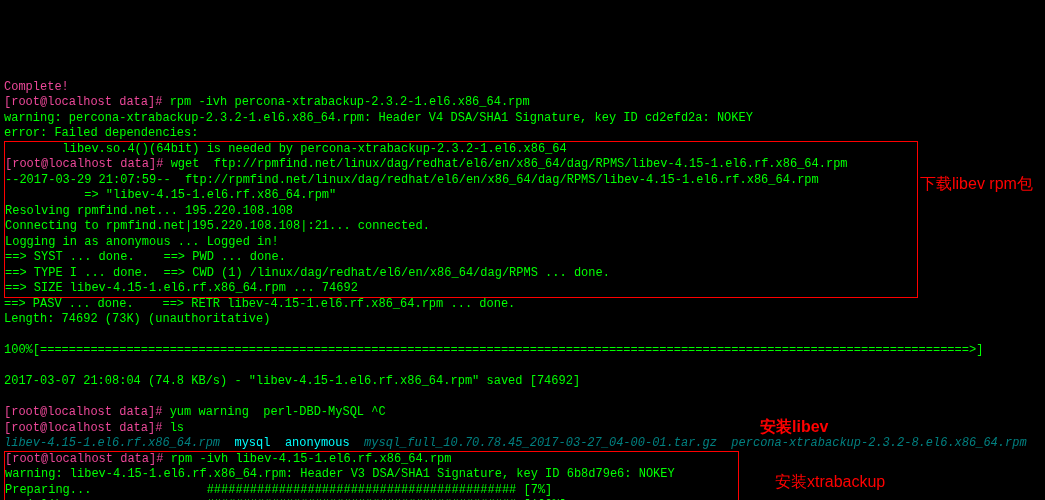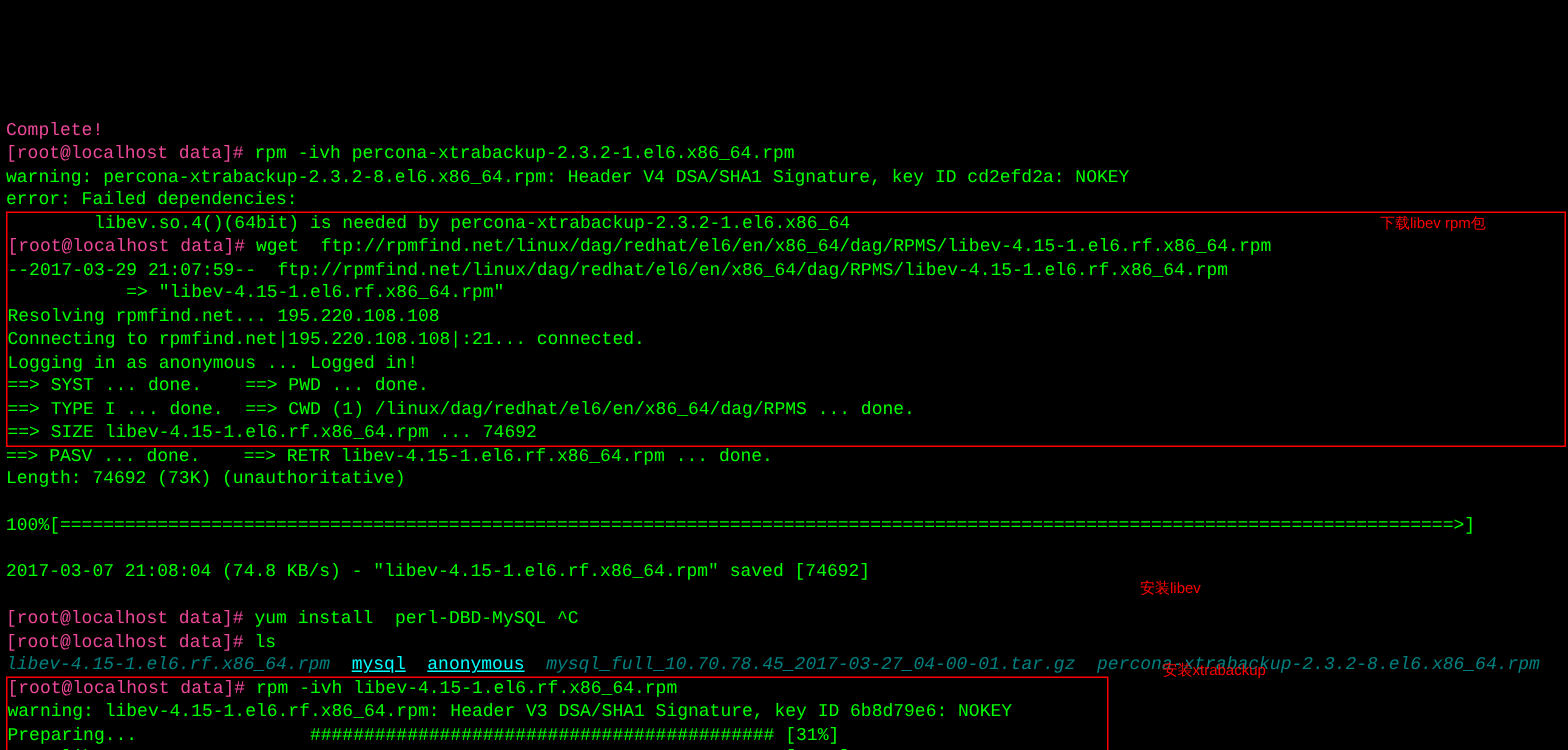--- a/index.html
+++ b/index.html
@@ -51,7 +51,7 @@
 <div class="terminal">
 <span class="white">Complete!</span>
 <span class="white">[root@localhost data]#</span><span class="green"> rpm -ivh percona-xtrabackup-2.3.2-1.el6.x86_64.rpm</span>
-<span class="green">warning: percona-xtrabackup-2.3.2-8.el6.x86_64.rpm: Header V4 DSA/SHA1 Signature, key ID cd2efd2a: NOKEY</span>
+<span class="green">warning: percona-xtrabackup-2.3.2-1.el6.x86_64.rpm: Header V4 DSA/SHA1 Signature, key ID cd2efd2a: NOKEY</span>
 <span class="green">error: Failed dependencies:</span>
 <div class="red-box"><span class="green">        libev.so.4()(64bit) is needed by percona-xtrabackup-2.3.2-1.el6.x86_64</span>
 <span class="white">[root@localhost data]#</span><span class="green"> wget  ftp://rpmfind.net/linux/dag/redhat/el6/en/x86_64/dag/RPMS/libev-4.15-1.el6.rf.x86_64.rpm</span>

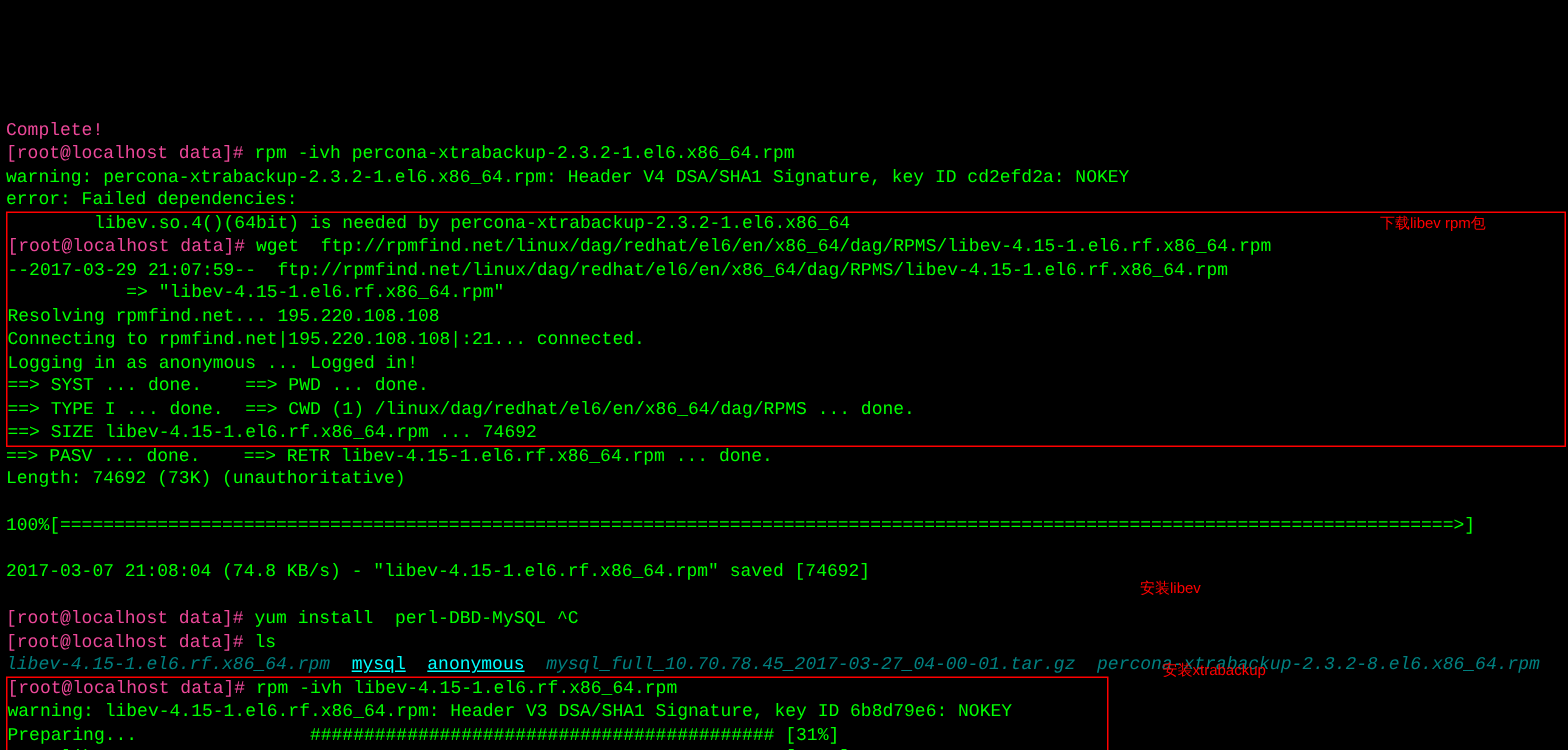--- a/index.html
+++ b/index.html
@@ -25,7 +25,7 @@
       border: 1.5px solid #ff0000;
       margin: -1px 0;
       display: inline-block;
-      width: 1040px;
+      width: 914px;
     }
     .red-box-small {
       border: 1.5px solid #ff0000;

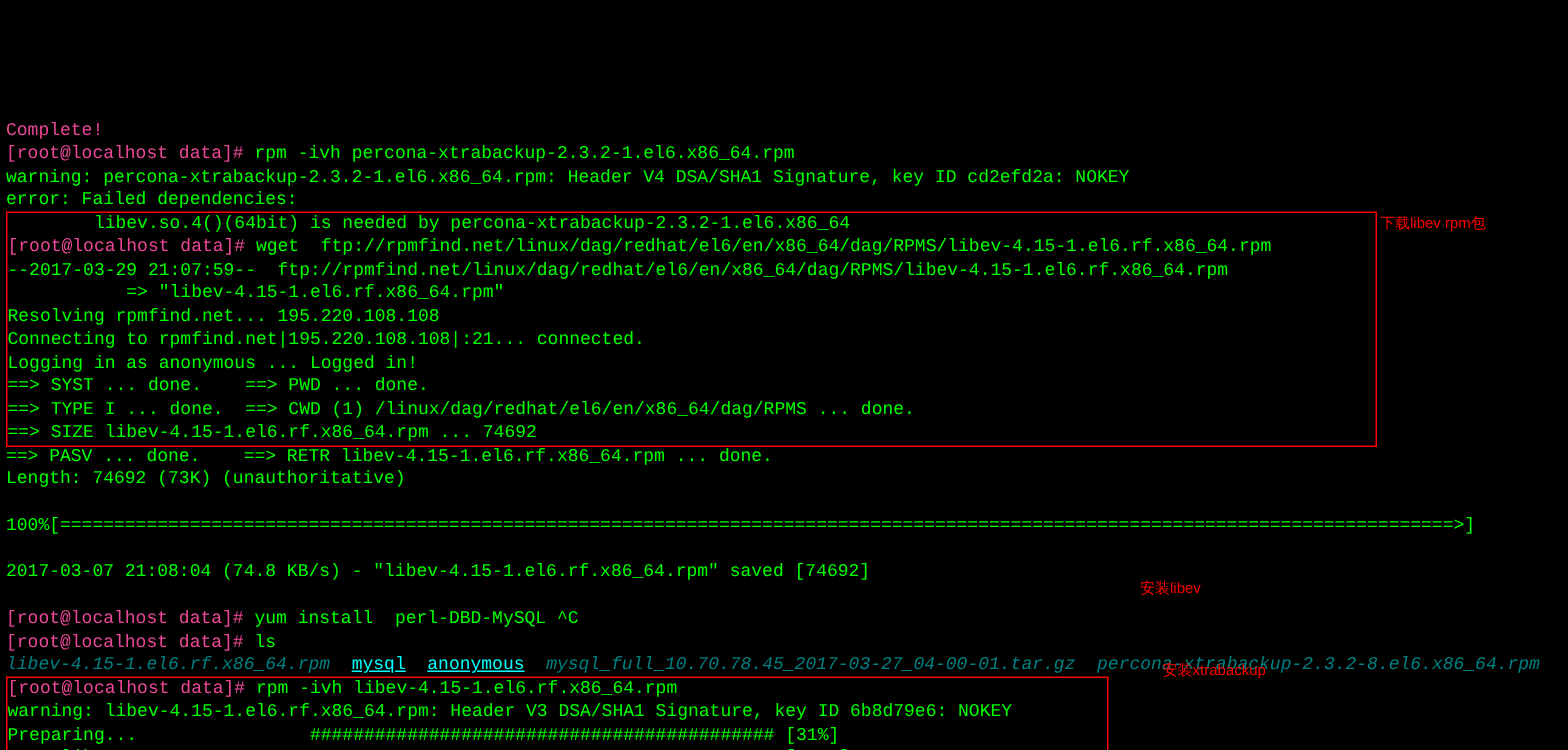--- a/index.html
+++ b/index.html
@@ -36,8 +36,9 @@
     .annotation {
       color: #ff0000;
       font-family: SimSun, 'Microsoft YaHei', sans-serif;
-      font-size: 10px;
+      font-size: 16px;
       position: absolute;
+      margin-top: 34px;
     }
     .ann1 { left: 920px; top: 142px; }
     .ann2 { left: 760px; top: 385px; }

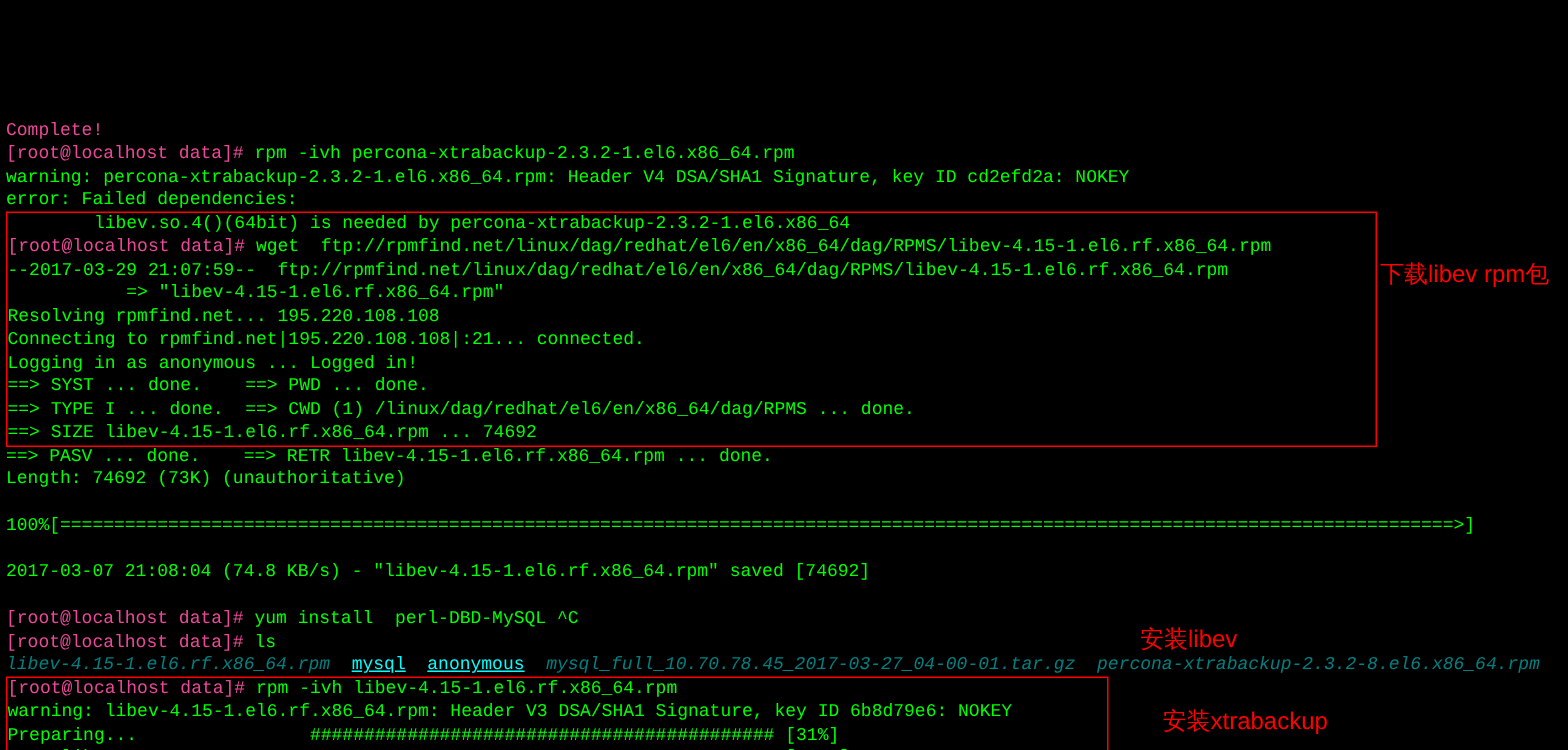--- a/index.html
+++ b/index.html
@@ -71,7 +71,7 @@
 
 <span class="green">2017-03-07 21:08:04 (74.8 KB/s) - "libev-4.15-1.el6.rf.x86_64.rpm" saved [74692]</span>
 
-<span class="white">[root@localhost data]#</span><span class="green"> yum install  perl-DBD-MySQL ^C</span>
+<span class="white">[root@localhost data]#</span><span class="green"> yum warning  perl-DBD-MySQL ^C</span>
 <span class="white">[root@localhost data]#</span><span class="green"> ls</span>
 <span class="teal">libev-4.15-1.el6.rf.x86_64.rpm</span>  <span class="cyan">mysql</span>  <span class="cyan">anonymous</span>  <span class="teal">mysql_full_10.70.78.45_2017-03-27_04-00-01.tar.gz</span>  <span class="teal">percona-xtrabackup-2.3.2-8.el6.x86_64.rpm</span>
 <div class="red-box-small"><span class="white">[root@localhost data]#</span><span class="green"> rpm -ivh libev-4.15-1.el6.rf.x86_64.rpm</span>

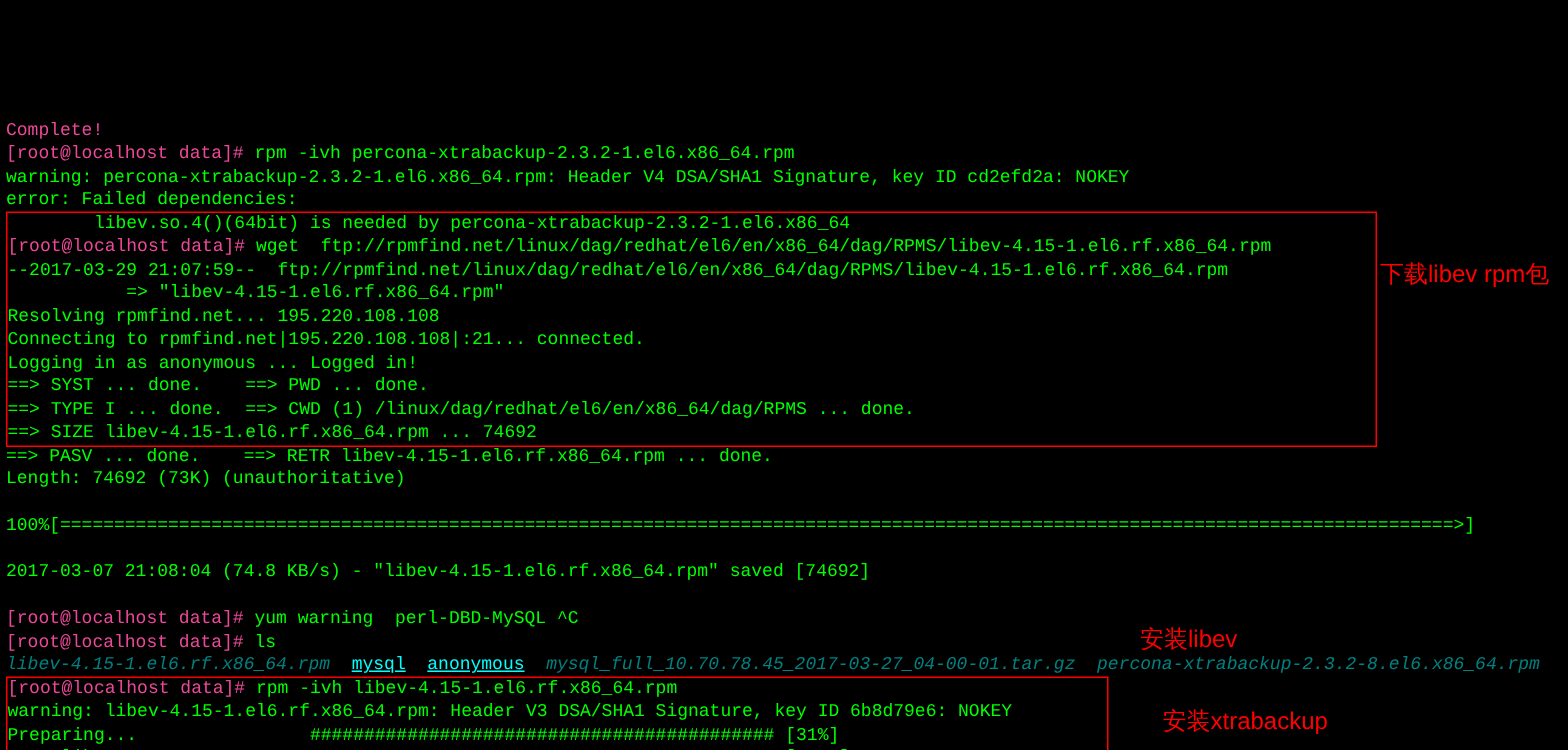--- a/index.html
+++ b/index.html
@@ -41,7 +41,7 @@
       margin-top: 34px;
     }
     .ann1 { left: 920px; top: 142px; }
-    .ann2 { left: 760px; top: 385px; }
+    .ann2 { left: 760px; top: 385px; font-weight: bold; }
     .ann3 { left: 775px; top: 440px; }
   </style>
 </head>

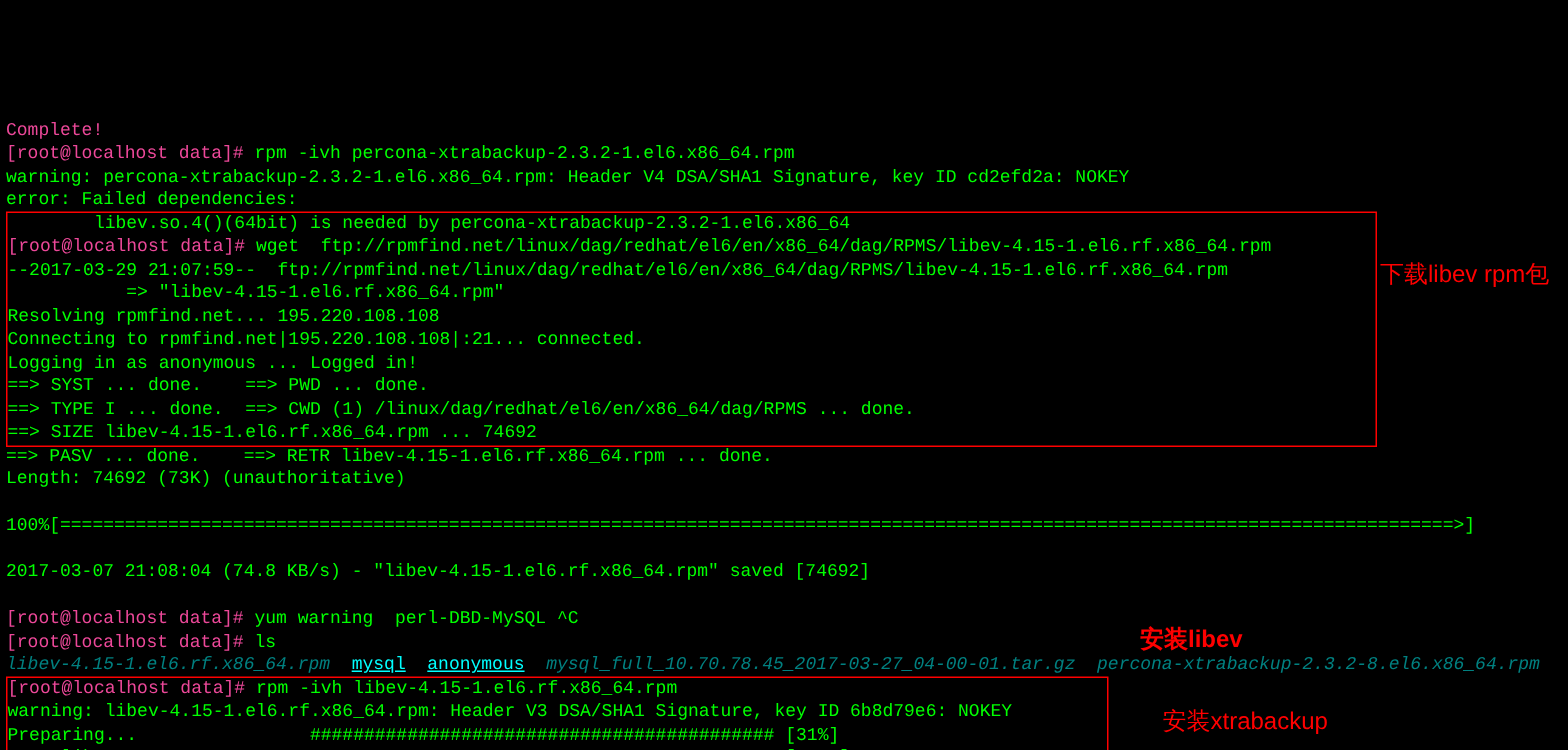--- a/index.html
+++ b/index.html
@@ -19,7 +19,7 @@
     }
     .white { color: #ec4899; }
     .green { color: #00ff00; }
-    .cyan { color: #00ffff; text-decoration: underline; }
+    .cyan { color: #00ffff; }
     .teal { color: #008080; font-style: italic; }
     .red-box {
       border: 1.5px solid #ff0000;

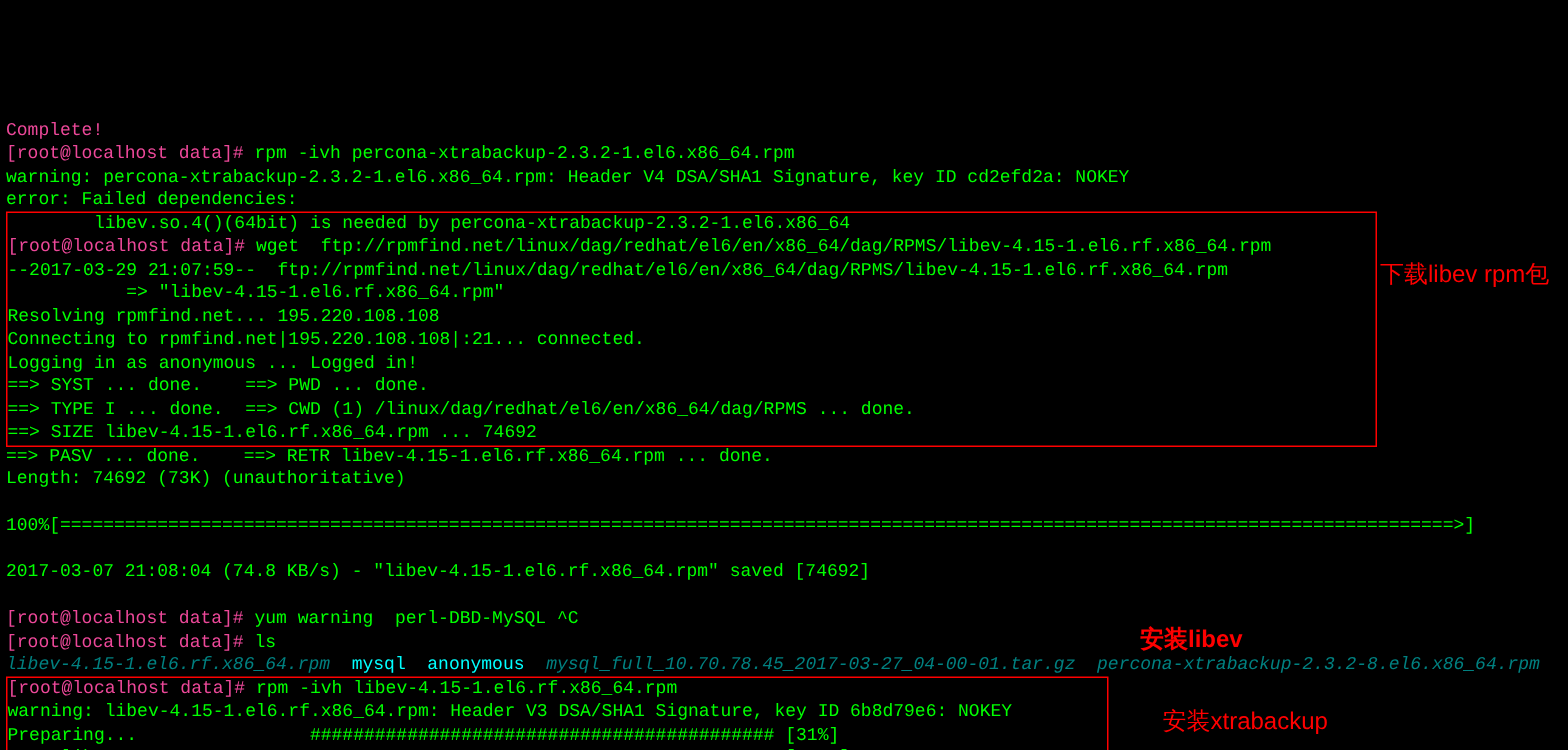--- a/index.html
+++ b/index.html
@@ -76,7 +76,7 @@
 <span class="teal">libev-4.15-1.el6.rf.x86_64.rpm</span>  <span class="cyan">mysql</span>  <span class="cyan">anonymous</span>  <span class="teal">mysql_full_10.70.78.45_2017-03-27_04-00-01.tar.gz</span>  <span class="teal">percona-xtrabackup-2.3.2-8.el6.x86_64.rpm</span>
 <div class="red-box-small"><span class="white">[root@localhost data]#</span><span class="green"> rpm -ivh libev-4.15-1.el6.rf.x86_64.rpm</span>
 <span class="green">warning: libev-4.15-1.el6.rf.x86_64.rpm: Header V3 DSA/SHA1 Signature, key ID 6b8d79e6: NOKEY</span>
-<span class="green">Preparing...                ########################################### [31%]</span>
+<span class="green">Preparing...                ########################################### [7%]</span>
 <span class="green">   1:libev                  ########################################### [100%]</span></div>
 
 </div>

